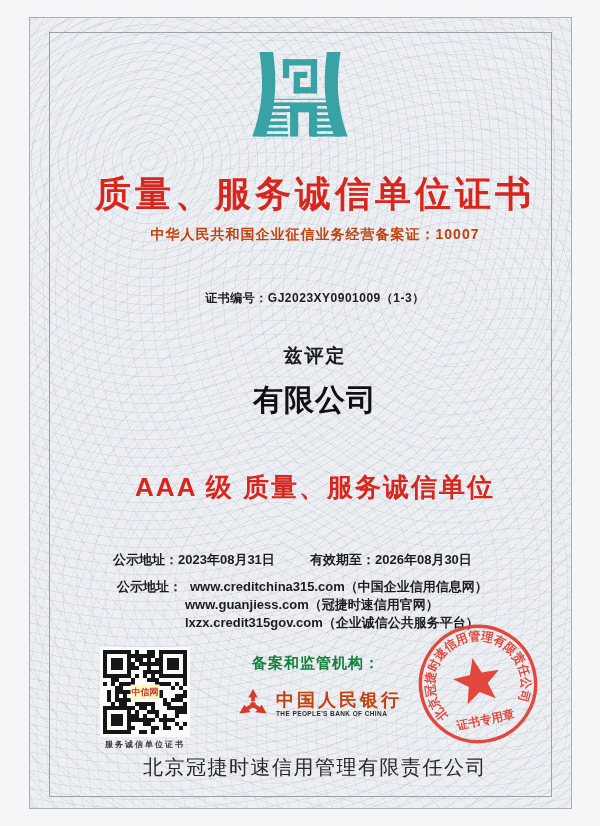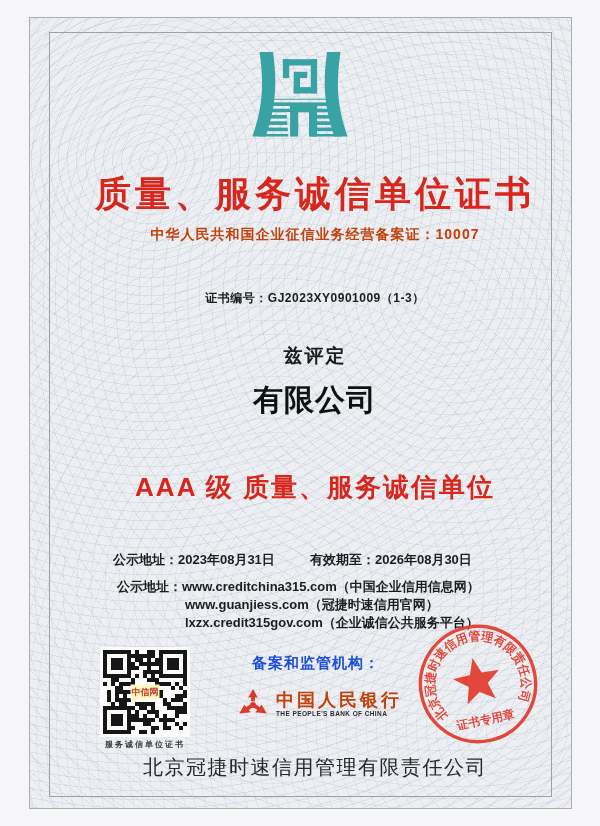--- a/index.html
+++ b/index.html
@@ -37,7 +37,7 @@
   .pub-row1{left:117px;top:578px;font-size:13px;font-weight:bold;white-space:nowrap;}
   .pub-row2{left:185px;top:596px;font-size:13px;font-weight:bold;white-space:nowrap;text-align:center;}
   .pub-row3{left:185px;top:614px;font-size:13px;font-weight:bold;white-space:nowrap;}
-  .pub-label{margin-right:0;}
+  .pub-label{margin-right:8px;}
 
   .qr-box{left:100px;top:647px;width:90px;height:90px;background:#fbfbfb;}
   .qr-grid{position:absolute;inset:3px;display:grid;grid-template-columns:repeat(21,1fr);grid-template-rows:repeat(21,1fr);}

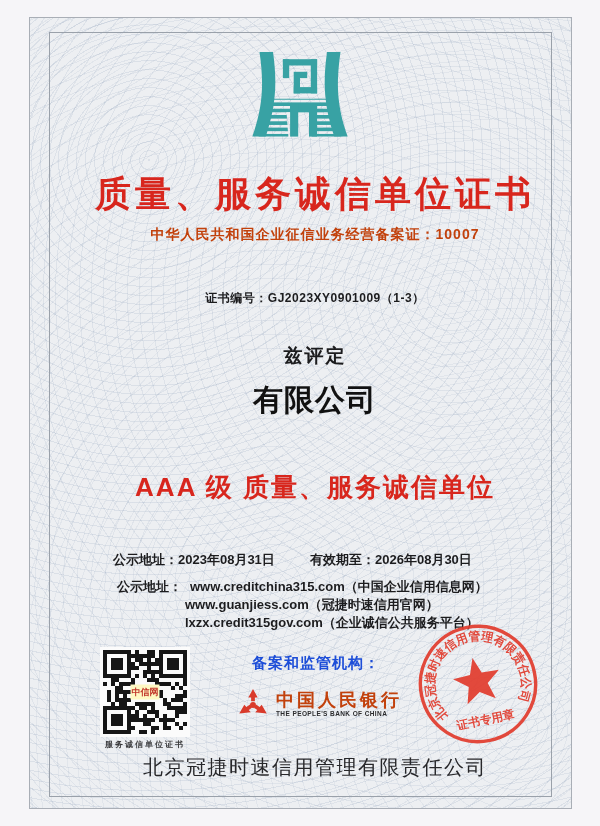--- a/index.html
+++ b/index.html
@@ -47,7 +47,7 @@
     font-size:9px;font-weight:bold;color:#c2352a;background:#fef9c3;padding:1px 1px;letter-spacing:0;}
   .qr-caption{left:96px;top:739px;width:98px;text-align:center;font-size:8px;letter-spacing:2px;color:#3a3a3c;font-weight:bold;}
 
-  .regulator{left:252px;top:654px;font-size:15px;font-weight:bold;letter-spacing:1px;color:#1d4ed8;}
+  .regulator{left:252px;top:654px;font-size:15px;font-weight:bold;letter-spacing:1px;color:#15803d;}
   .pboc{left:238px;top:686px;width:200px;height:36px;}
   .pboc-logo{position:absolute;left:0;top:2px;width:30px;height:32px;}
   .pboc-name{position:absolute;left:38px;top:2px;font-family:"Liberation Serif", serif;font-size:18px;font-weight:bold;letter-spacing:3px;color:#c2410c;}

